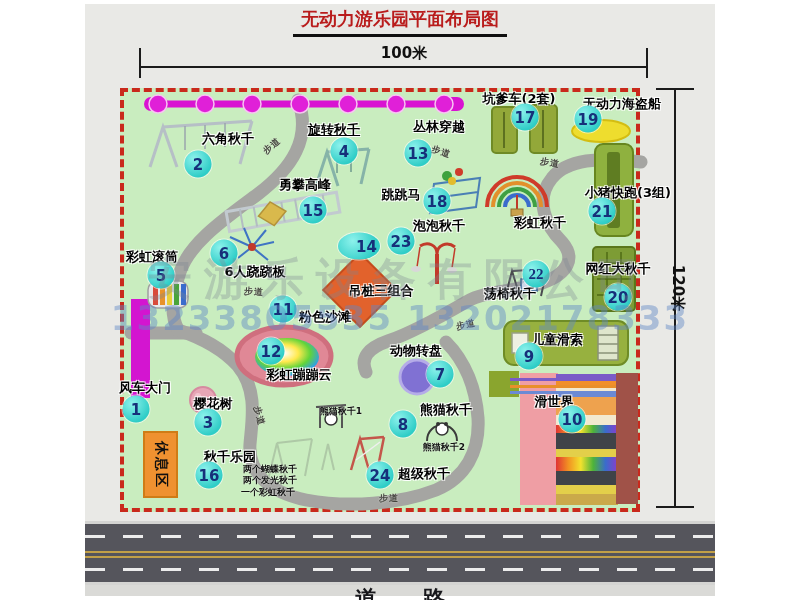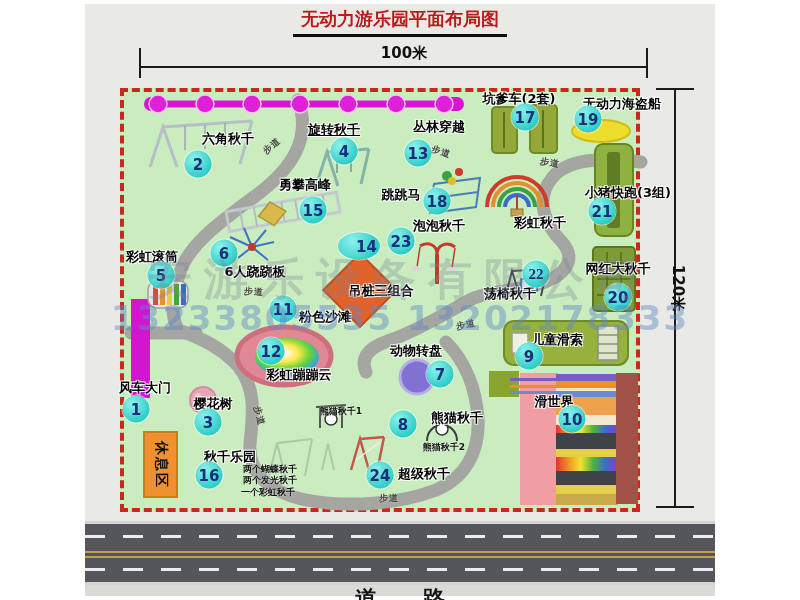--- a/index.html
+++ b/index.html
@@ -298,7 +298,7 @@
       <div class="badge" style="left: 224px; top: 253px;">6</div>
       <div class="fac-label" style="left: 416px; top: 351px;">动物转盘</div>
       <div class="badge" style="left: 440px; top: 374px;">7</div>
-      <div class="fac-label" style="left: 457px; top: 410px; margin-top: 8px;">熊猫秋千</div>
+      <div class="fac-label" style="left: 446px; top: 410px;">熊猫秋千</div>
       <div class="badge" style="left: 403px; top: 424px;">8</div>
       <div class="sub-label" style="left: 341px; top: 411px;">熊猫秋千1</div>
       <div class="sub-label" style="left: 444px; top: 447px; text-align: right;">熊猫秋千2</div>

